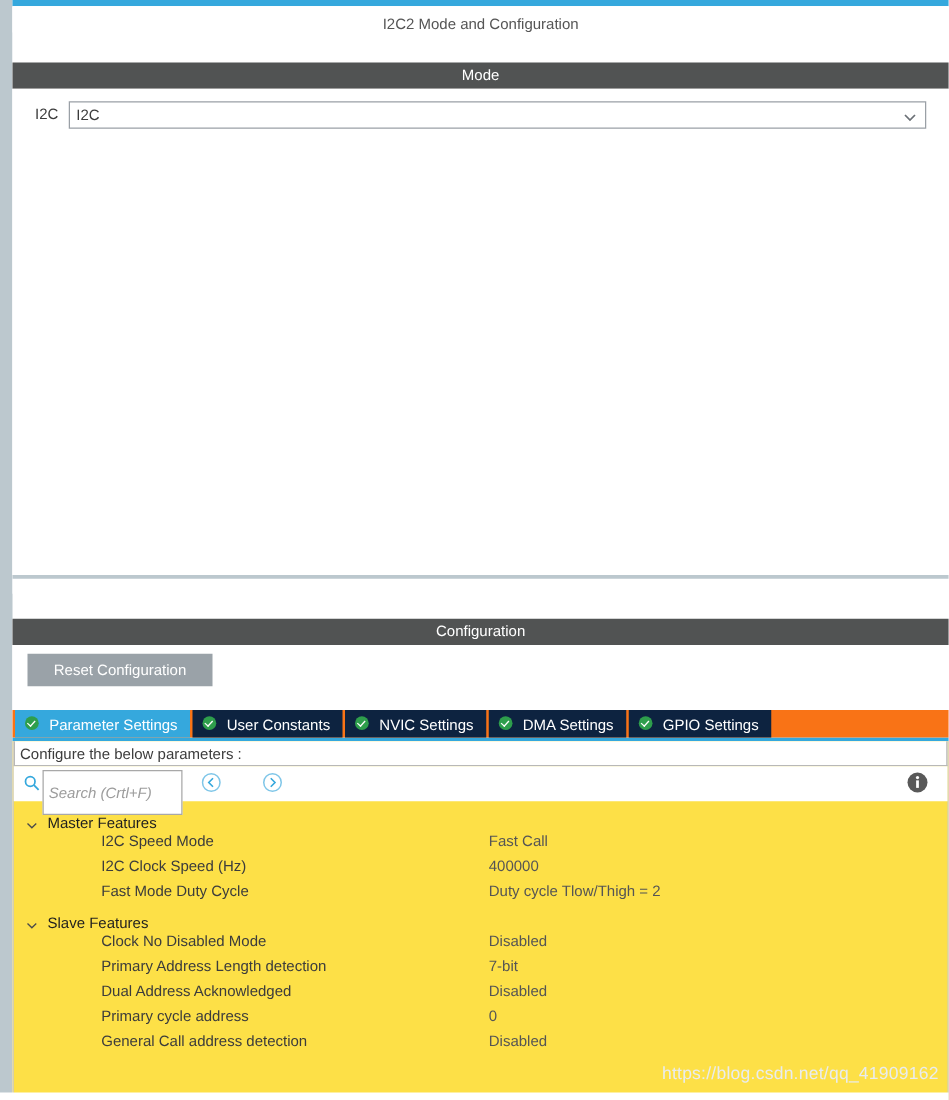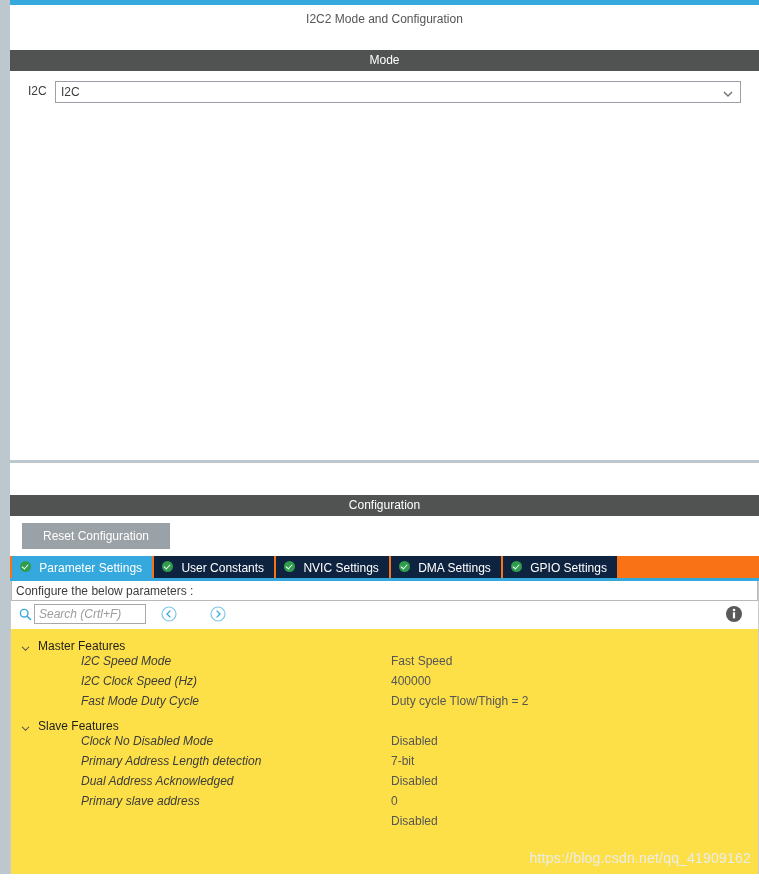--- a/index.html
+++ b/index.html
@@ -138,7 +138,7 @@
   }
   .reset-area {
     position: relative;
-    height: 40px;
+    height: 52px;
     background: #ffffff;
   }
   .reset-btn {

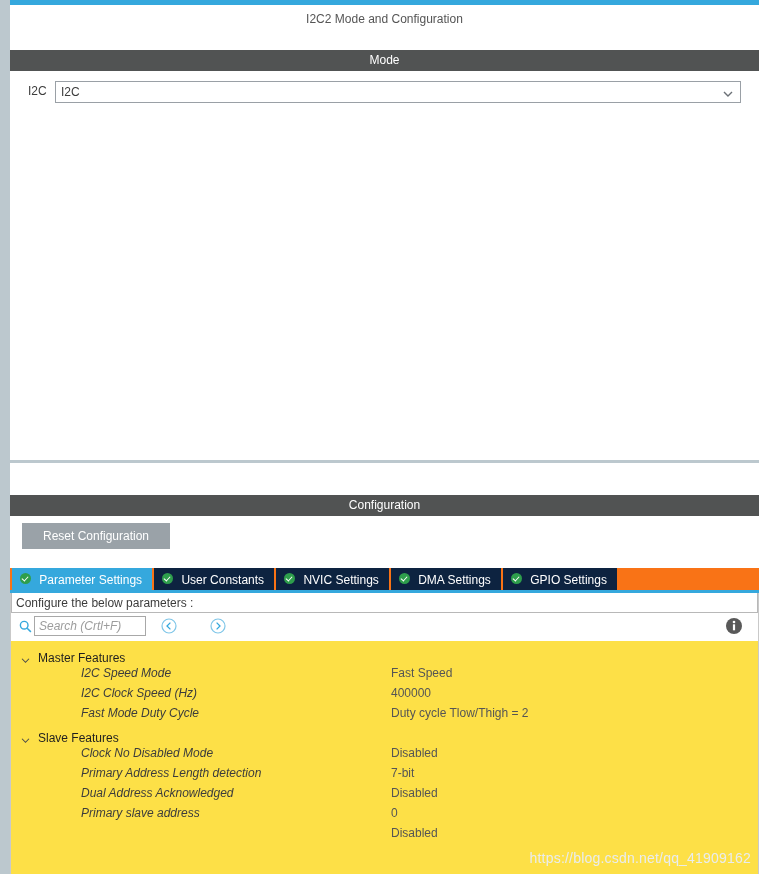--- a/index.html
+++ b/index.html
@@ -250,7 +250,7 @@
     left: 23px;
     top: 3px;
     width: 112px;
-    height: 20px;
+    height: 36px;
     border: 1px solid #a8a8a8;
     box-sizing: border-box;
     background: #ffffff;

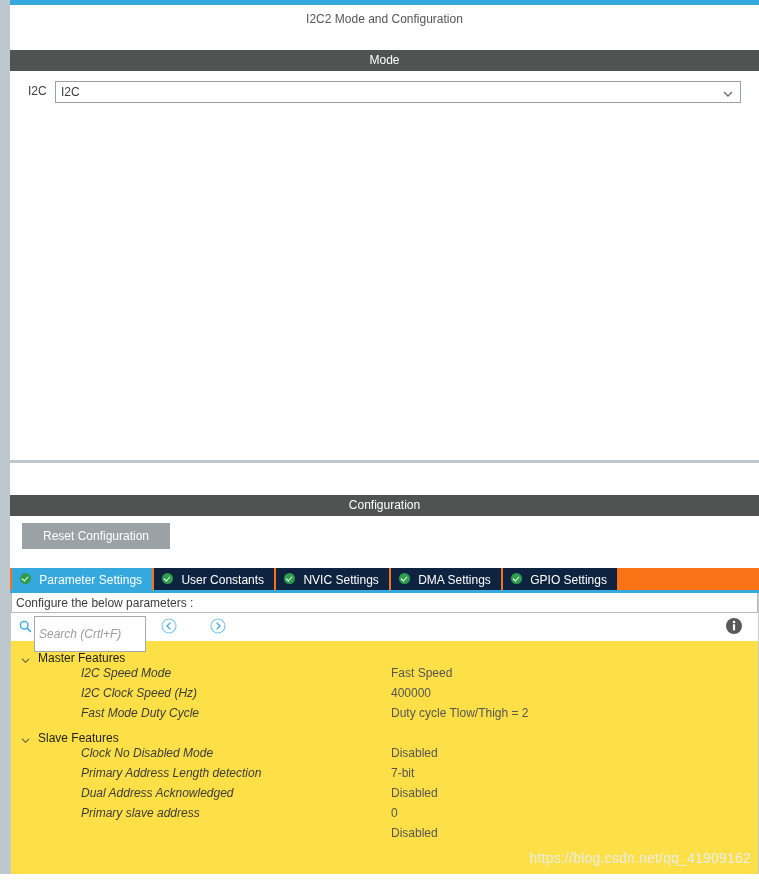--- a/index.html
+++ b/index.html
@@ -319,7 +319,6 @@
     top: 0;
     font-size: 12px;
     color: #3c3c3c;
-    font-style: italic;
   }
   .param-value {
     position: absolute;

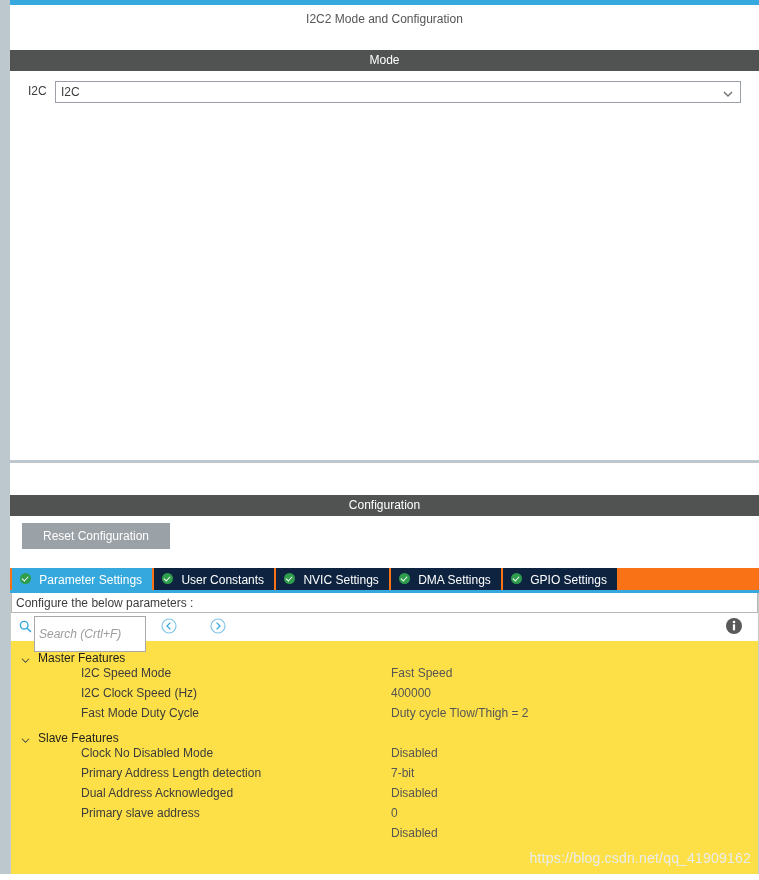--- a/index.html
+++ b/index.html
@@ -444,7 +444,7 @@
       </div>
       <div class="param-row">
         <span class="param-name">I2C Speed Mode</span>
-        <span class="param-value">Fast Speed</span>
+        <span class="param-value">Fast Call</span>
       </div>
       <div class="param-row">
         <span class="param-name">I2C Clock Speed (Hz)</span>

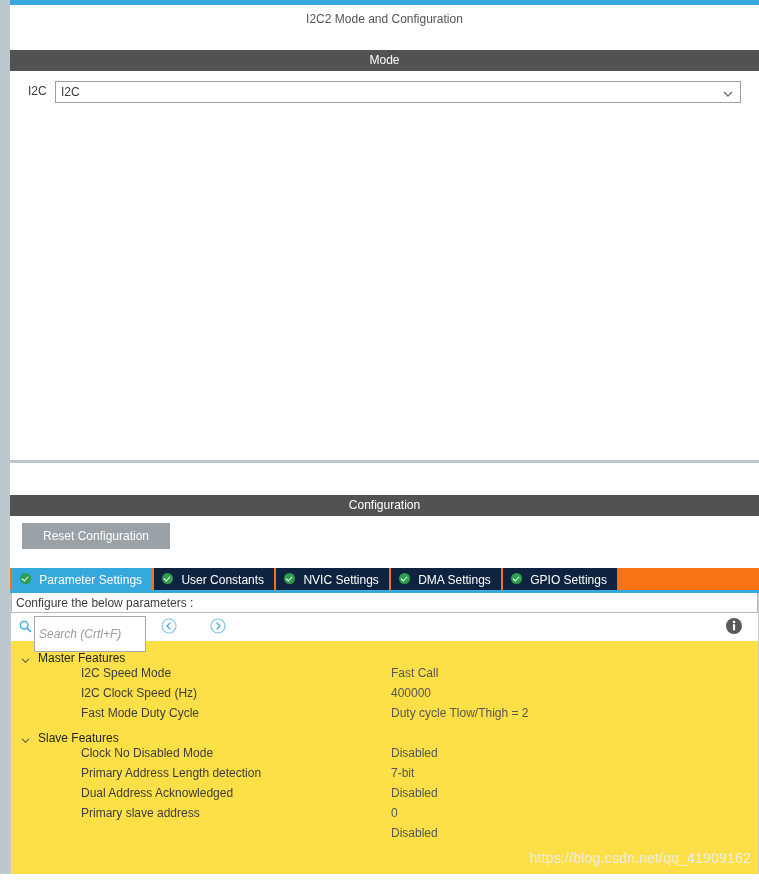--- a/index.html
+++ b/index.html
@@ -476,7 +476,7 @@
         <span class="param-value">Disabled</span>
       </div>
       <div class="param-row">
-        <span class="param-name">Primary slave address</span>
+        <span class="param-name">Primary cycle address</span>
         <span class="param-value">0</span>
       </div>
       <div class="param-row">

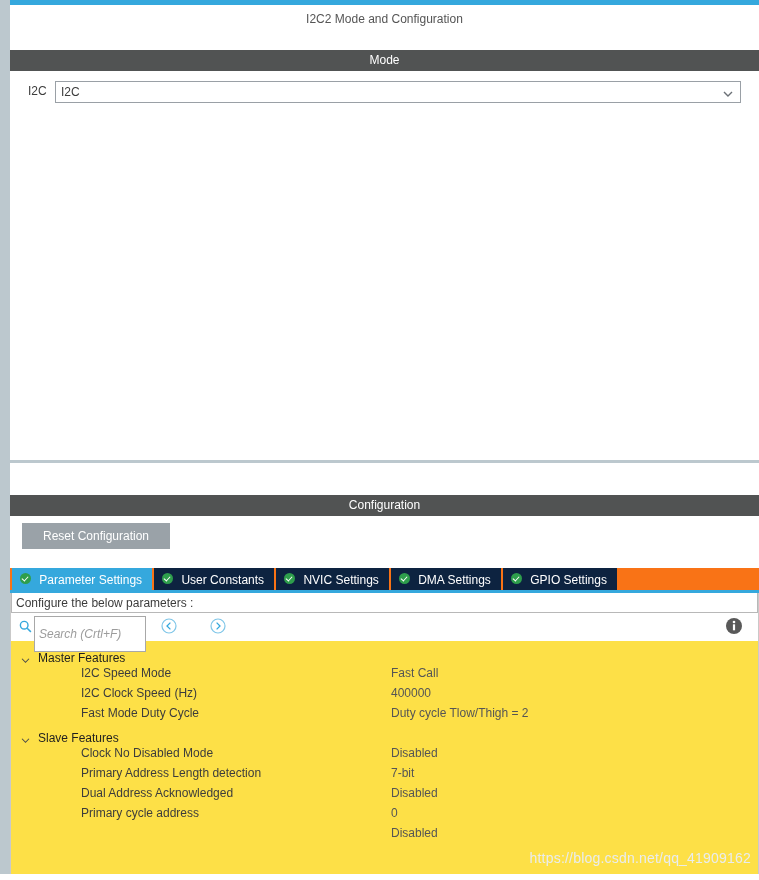--- a/index.html
+++ b/index.html
@@ -480,6 +480,7 @@
         <span class="param-value">0</span>
       </div>
       <div class="param-row">
+        <span class="param-name">General Call address detection</span>
         <span class="param-value">Disabled</span>
       </div>
 

